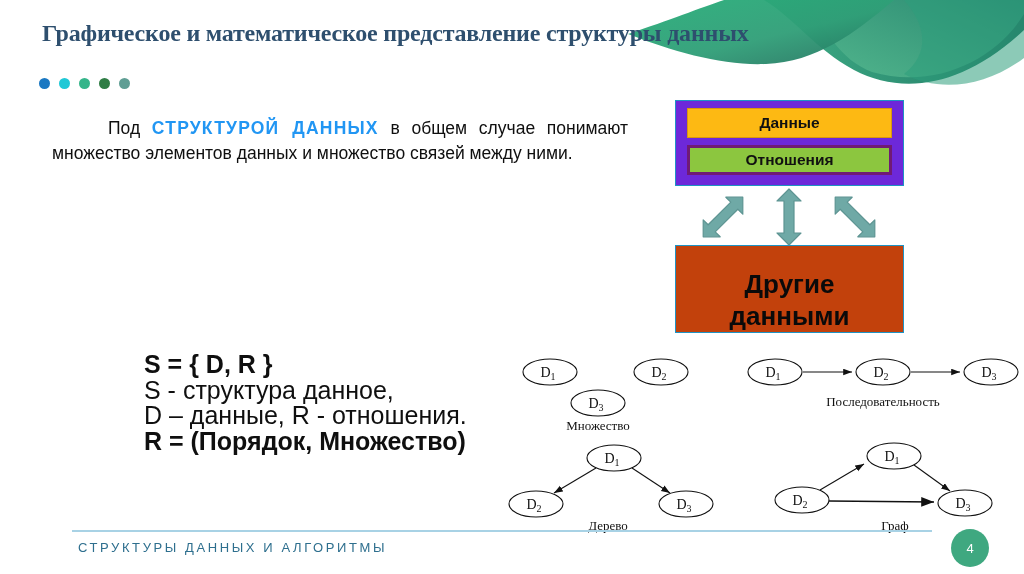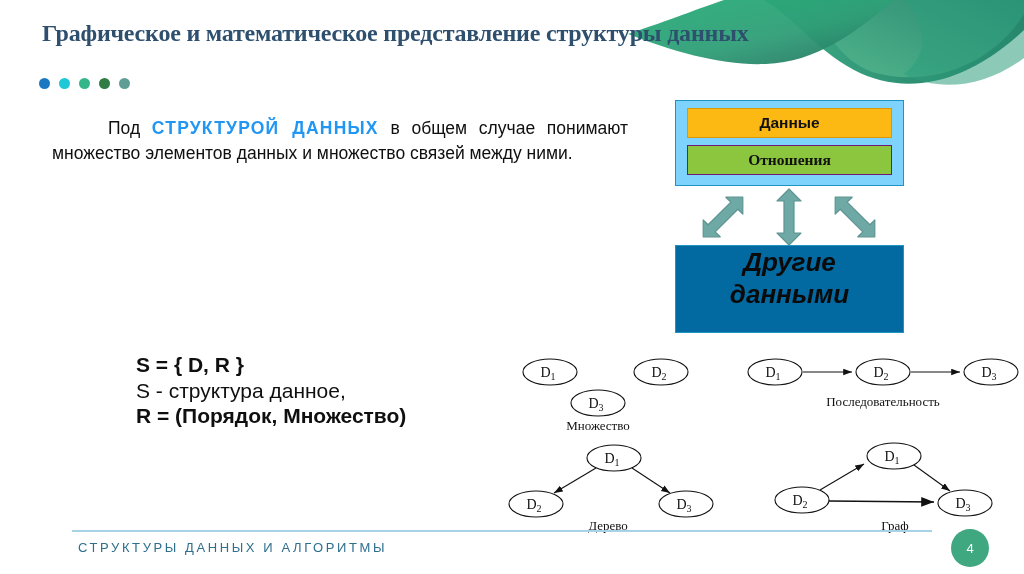--- a/index.html
+++ b/index.html
@@ -45,7 +45,7 @@
 
   
   .struct{position:absolute;left:675px;top:100px;width:229px;}
-  .box-cyan{background:#7dd3fc;}
+  .box-cyan{background:#6d28d9;}
   .top-box{
     width:229px;height:86px;box-sizing:border-box;
     padding:7px 11px;display:flex;flex-direction:column;gap:7px;

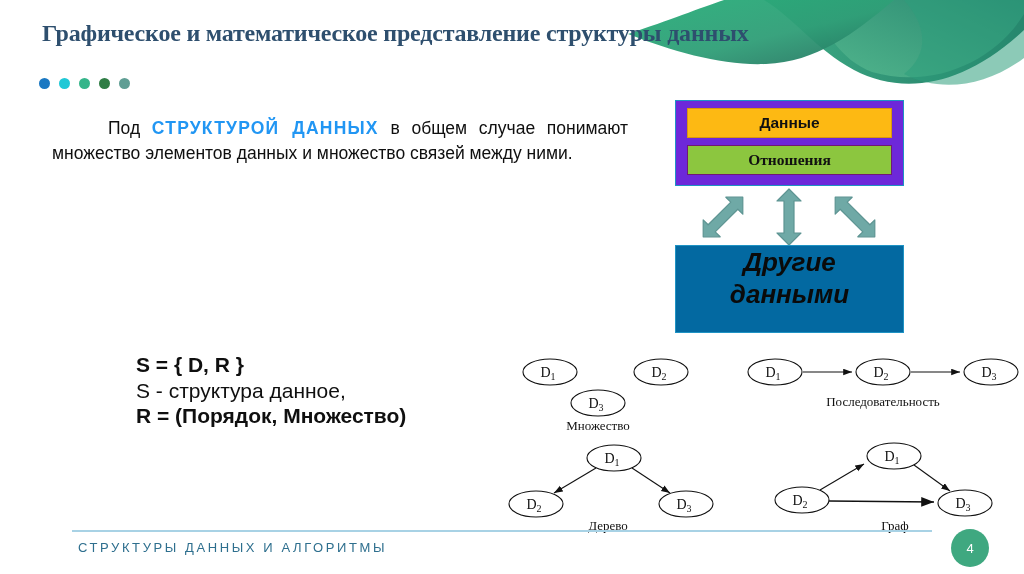--- a/index.html
+++ b/index.html
@@ -57,7 +57,7 @@
     font-size:15.5px;font-weight:bold;color:#111;
   }
   .bar-data{background:#FDB913;border:1px solid #d9970c;}
-  .bar-rel{background:#8CC63F;border:1px solid #701a75;font-family:Liberation Serif, serif;}
+  .bar-rel{background:#8CC63F;border:3px solid #701a75;}
 
   .arrows{position:absolute;left:675px;top:186px;width:229px;height:62px;}
 

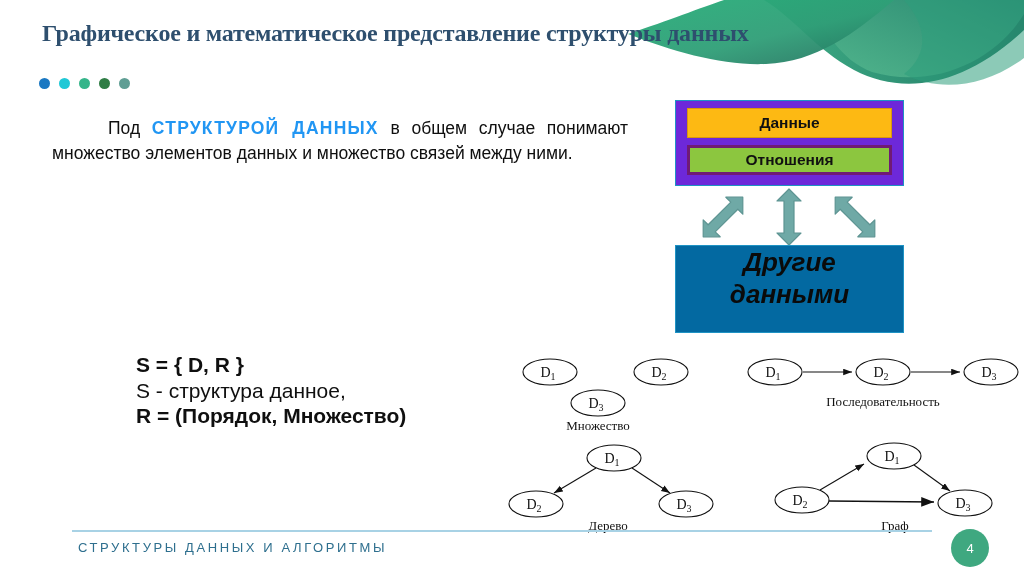--- a/index.html
+++ b/index.html
@@ -64,10 +64,10 @@
   .bottom-box{
     position:absolute;left:675px;top:245px;
     width:229px;height:88px;box-sizing:border-box;
-    background:#0369a1;border:1px solid #1f93c4;
-    display:flex;align-items:flex-start;justify-content:center;
+    background:#c2410c;border:1px solid #1f93c4;
+    display:flex;align-items:flex-end;justify-content:center;
     text-align:center;
-    font-size:26px;font-weight:bold;font-style:italic;color:#0a0a0a;
+    font-size:26px;font-weight:bold;color:#0a0a0a;
     line-height:32px;
   }
 

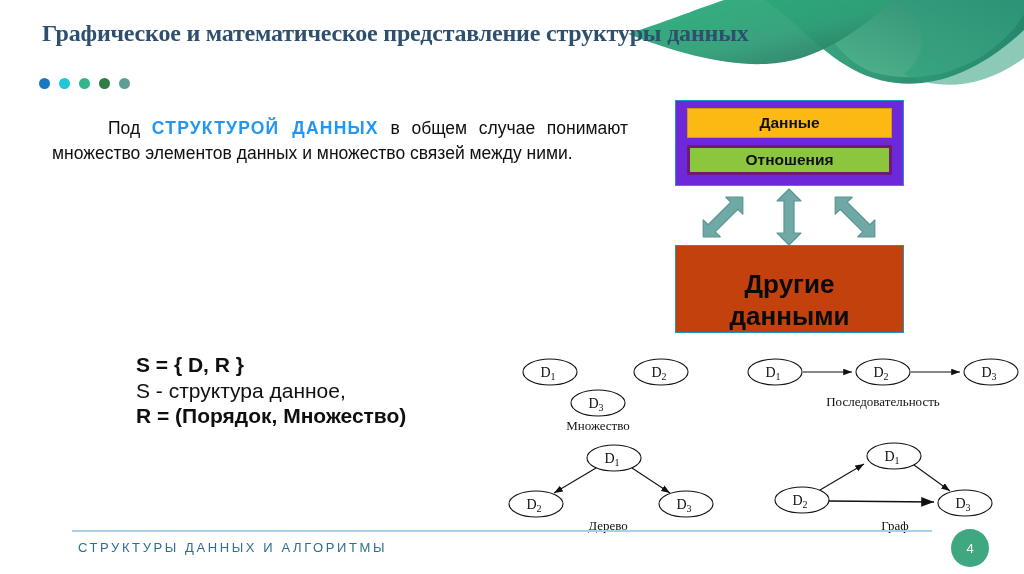--- a/index.html
+++ b/index.html
@@ -38,8 +38,8 @@
 
   
   .formula{
-    position:absolute;left:136px;top:352px;
-    font-size:21px;line-height:25.5px;color:#0f0f0f;
+    position:absolute;left:144px;top:352px;
+    font-size:25px;line-height:25.5px;color:#0f0f0f;
   }
   .formula .b{font-weight:bold;}
 

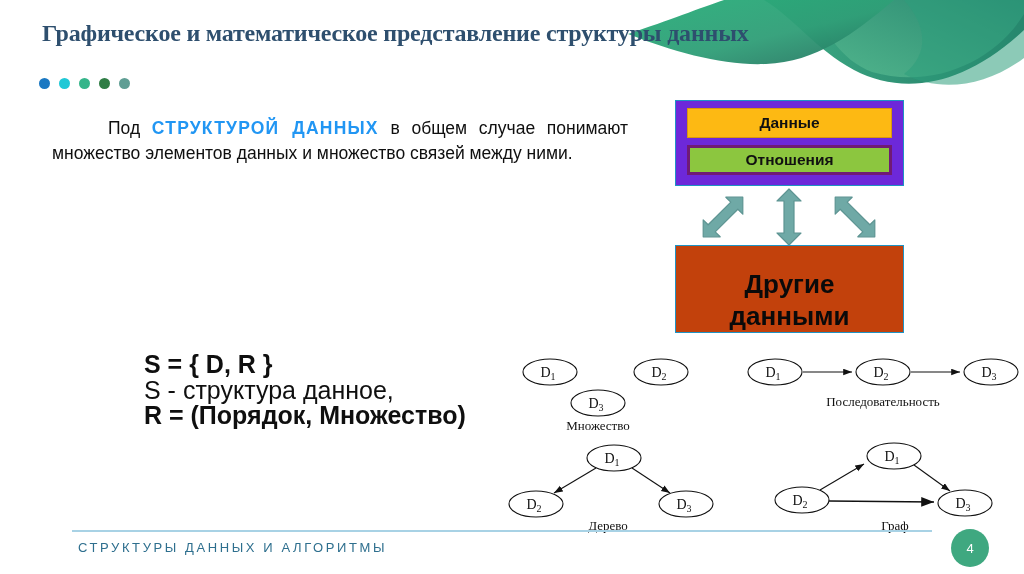--- a/index.html
+++ b/index.html
@@ -138,6 +138,7 @@
   <div class="formula">
     <div class="b">S = { D, R }</div>
     <div>S - структура данное,</div>
+    <div>D – данные, R - отношения.</div>
     <div class="b">R = (Порядок, Множество)</div>
   </div>
 

